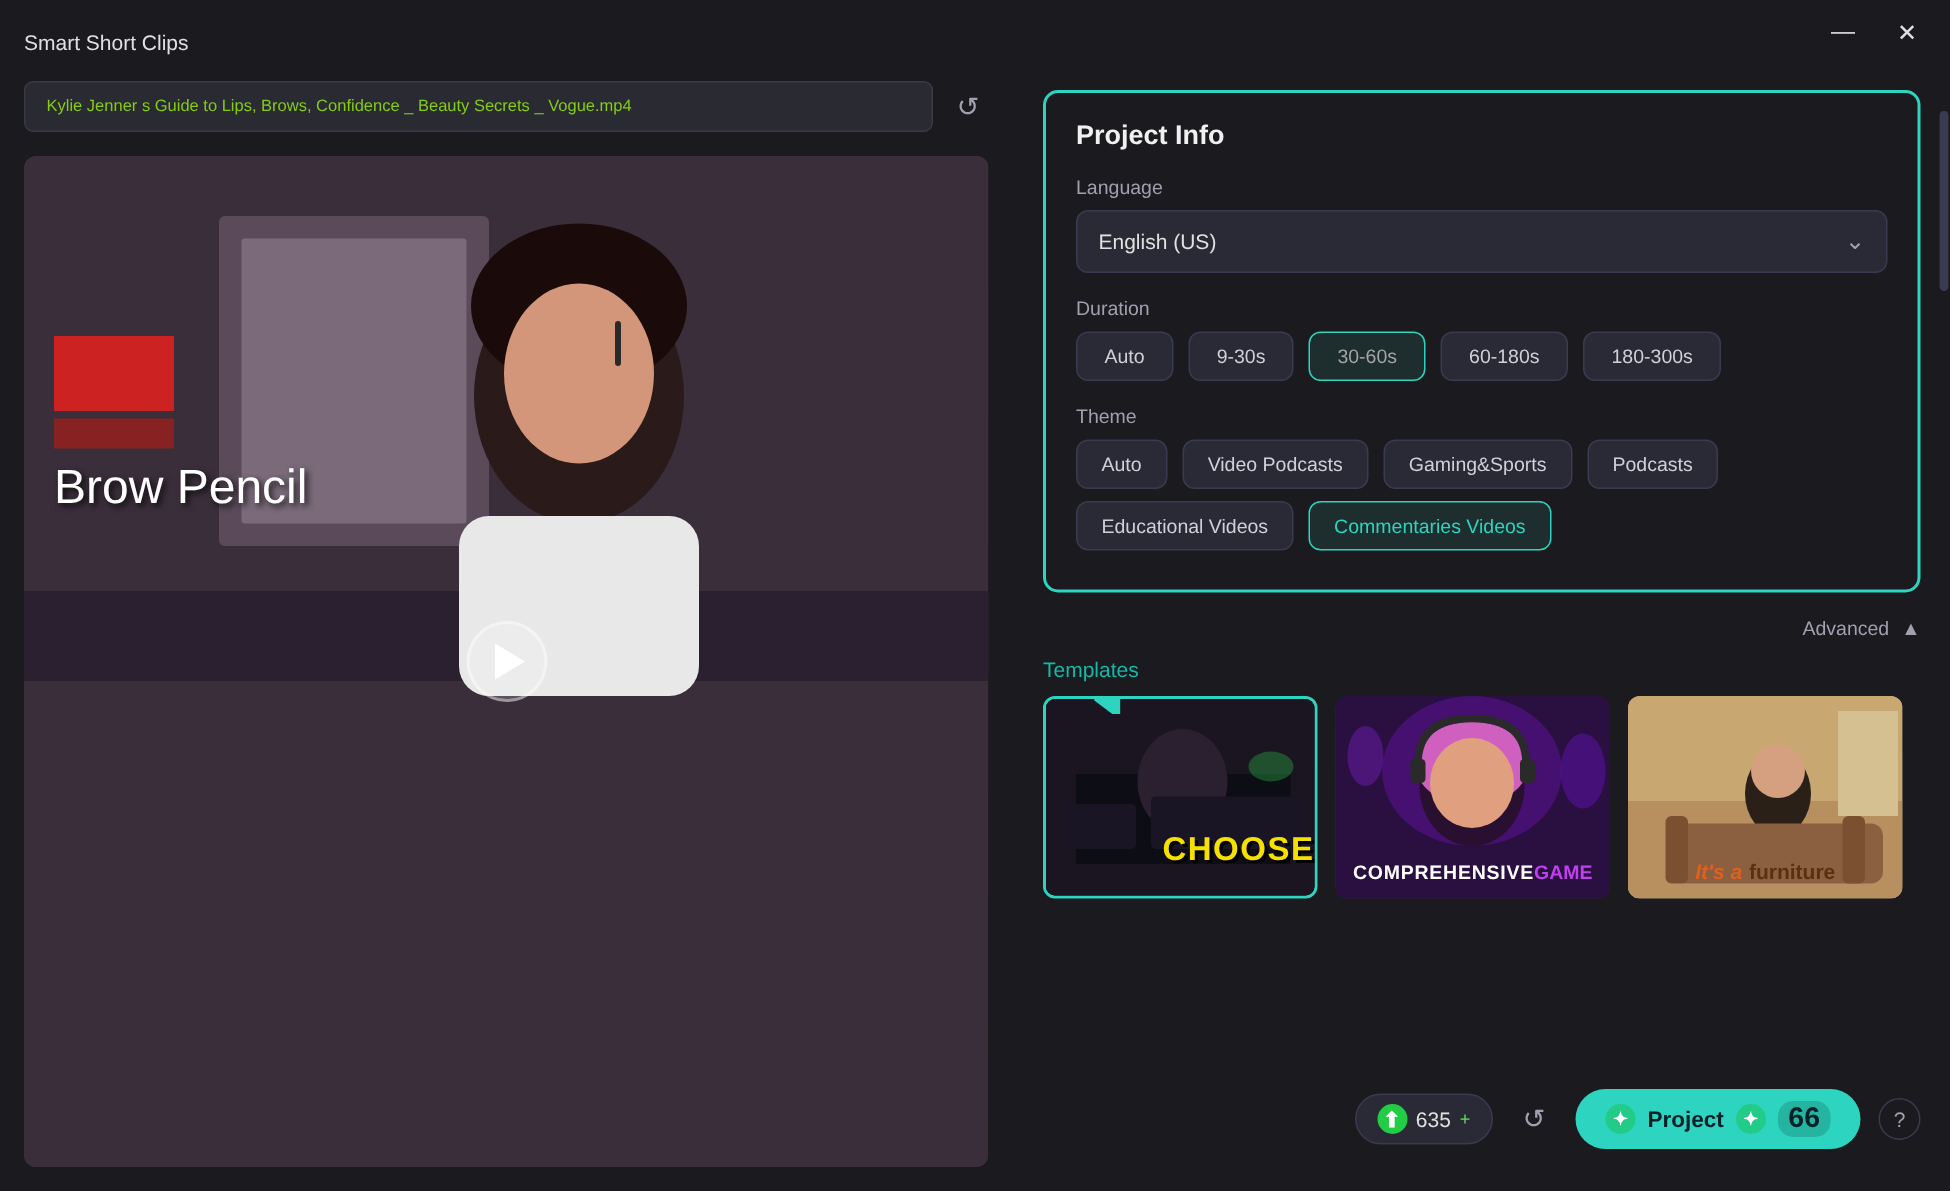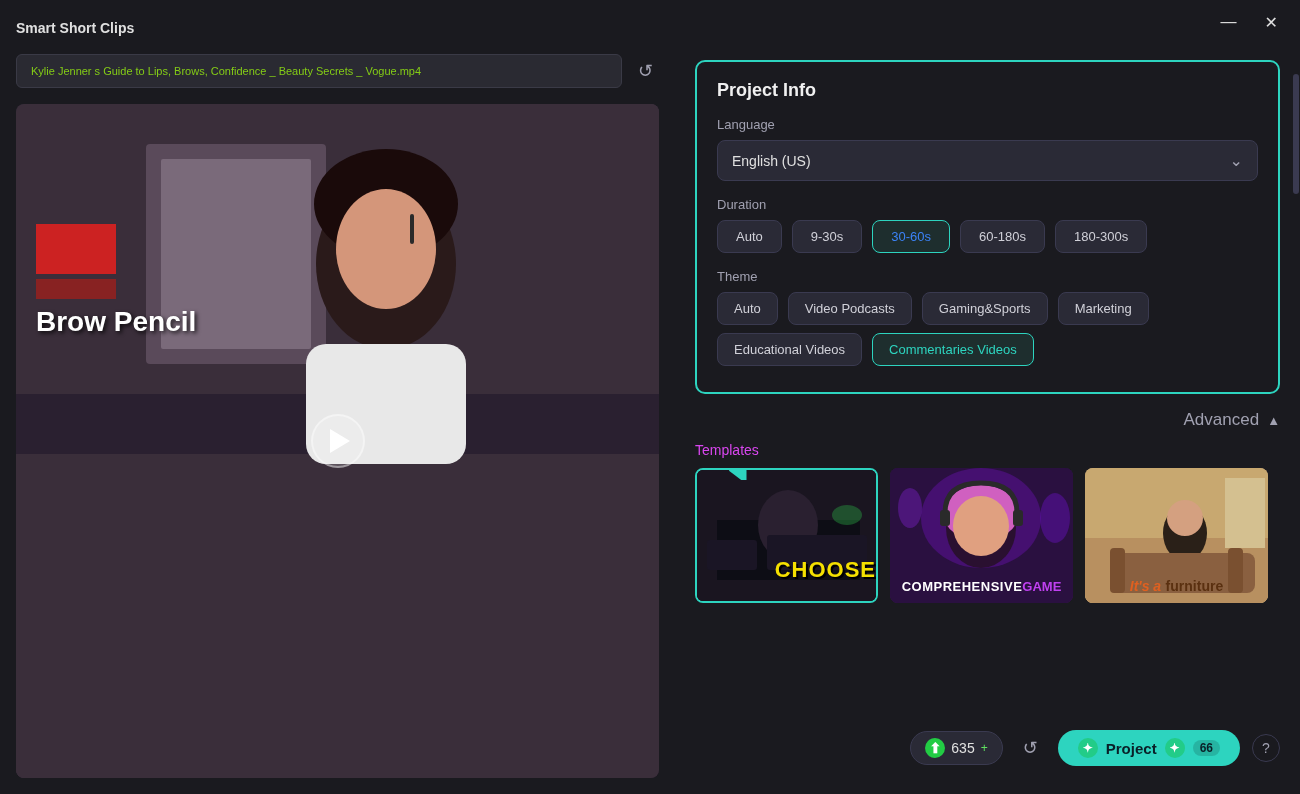--- a/index.html
+++ b/index.html
@@ -24,7 +24,7 @@
     }
     .title-bar-title {
       font-size: 14px;
-      font-weight: 700;
+      font-weight: 400;
       color: #e0e0e0;
       margin-top: 12px;
     }

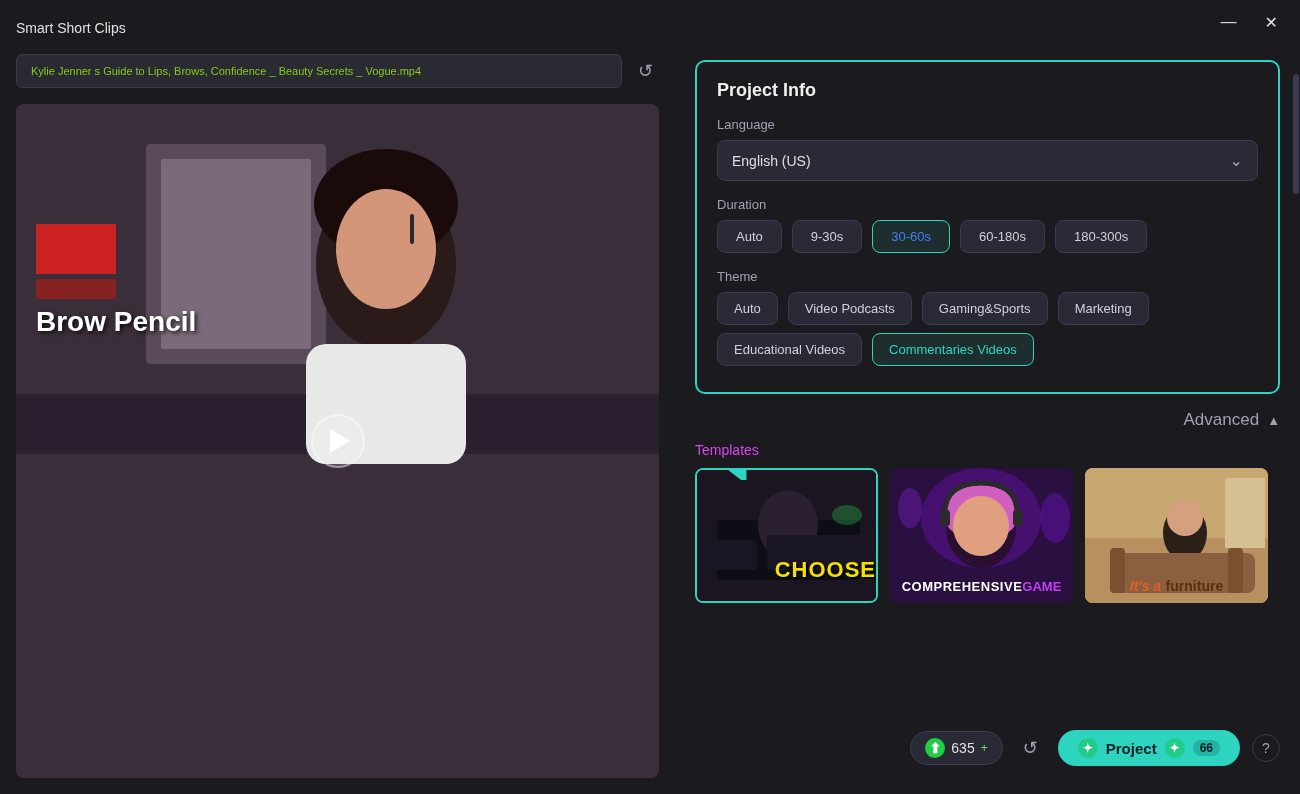--- a/index.html
+++ b/index.html
@@ -246,7 +246,7 @@
     }
     .pill-btn.active {
       border-color: #2dd4bf;
-      color: #3b82f6;
+      color: #a3a3a3;
       background: #1e2e2e;
     }
 

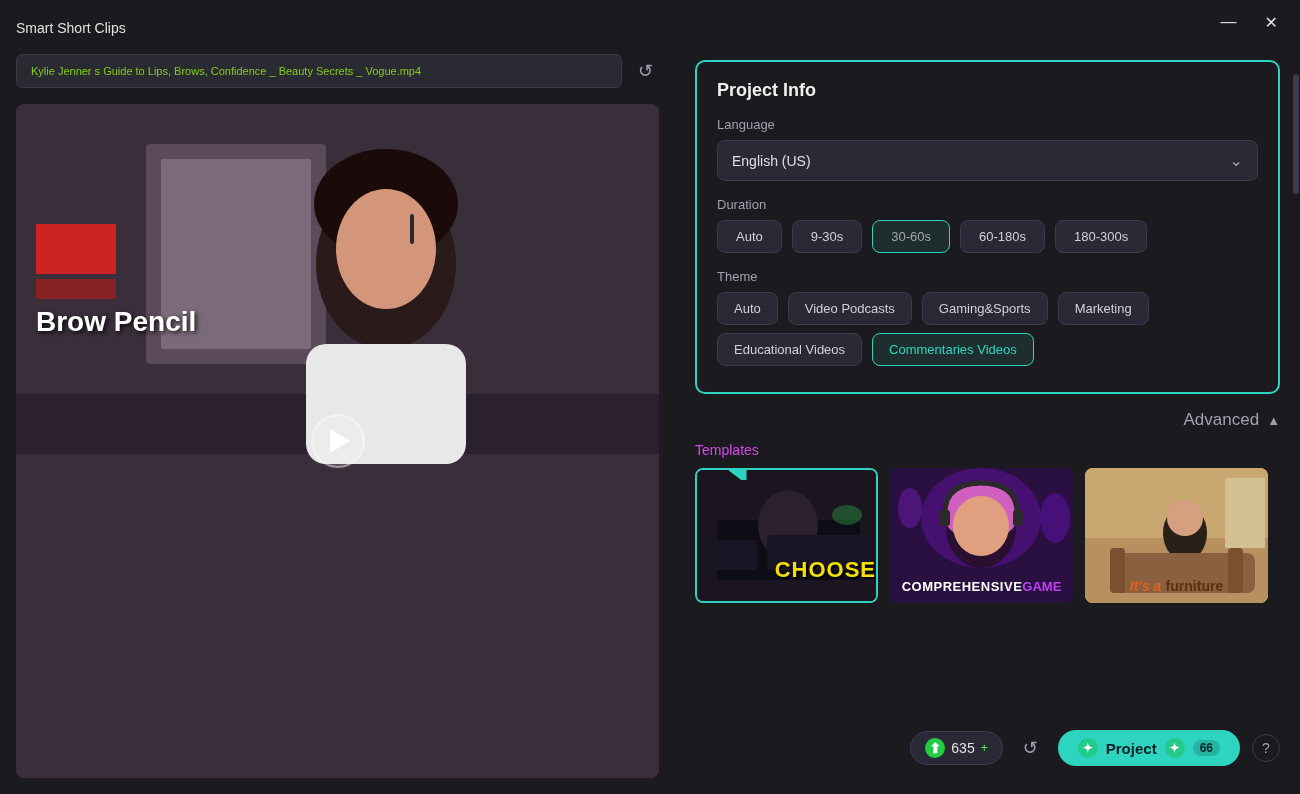--- a/index.html
+++ b/index.html
@@ -105,8 +105,8 @@
       position: absolute;
       top: 30%;
       left: 20px;
-      font-size: 28px;
-      font-weight: 700;
+      font-size: 32px;
+      font-weight: 400;
       color: white;
       text-shadow: 2px 2px 4px rgba(0,0,0,0.8);
     }

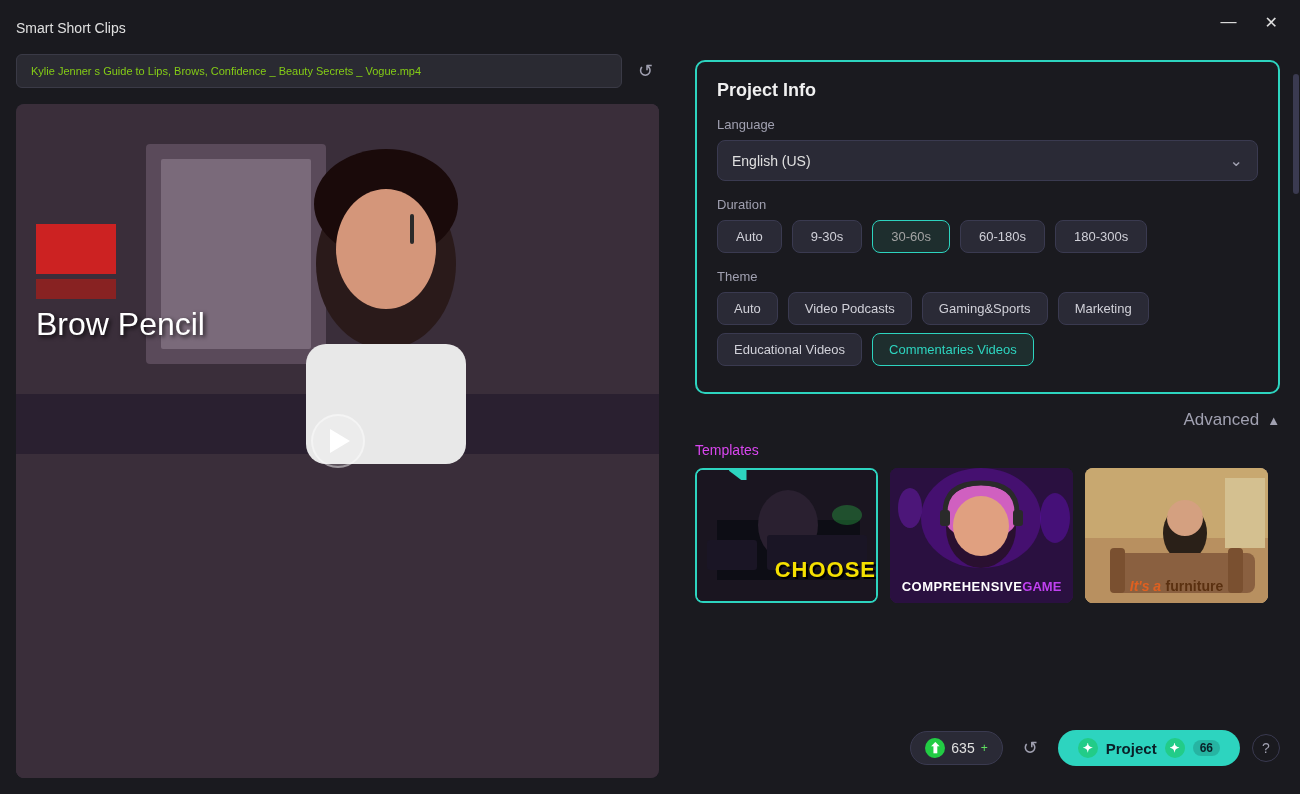--- a/index.html
+++ b/index.html
@@ -530,7 +530,7 @@
         <button class="theme-btn">Auto</button>
         <button class="theme-btn">Video Podcasts</button>
         <button class="theme-btn">Gaming&amp;Sports</button>
-        <button class="theme-btn">Marketing</button>
+        <button class="theme-btn">Podcasts</button>
       </div>
       <div class="theme-btn-group">
         <button class="theme-btn">Educational Videos</button>

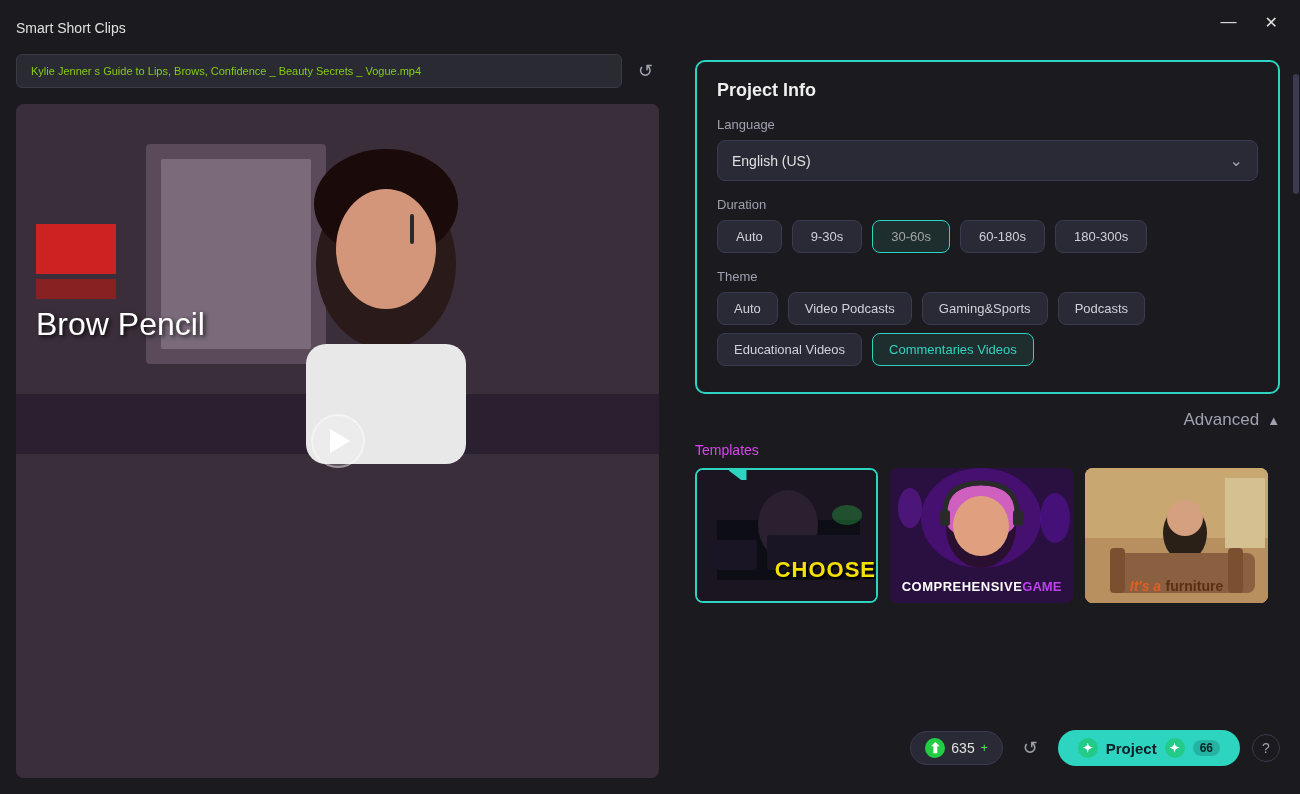--- a/index.html
+++ b/index.html
@@ -281,7 +281,7 @@
       margin-top: 4px;
     }
     .advanced-label {
-      font-size: 17px;
+      font-size: 13px;
       color: #a0a0b0;
       cursor: pointer;
     }

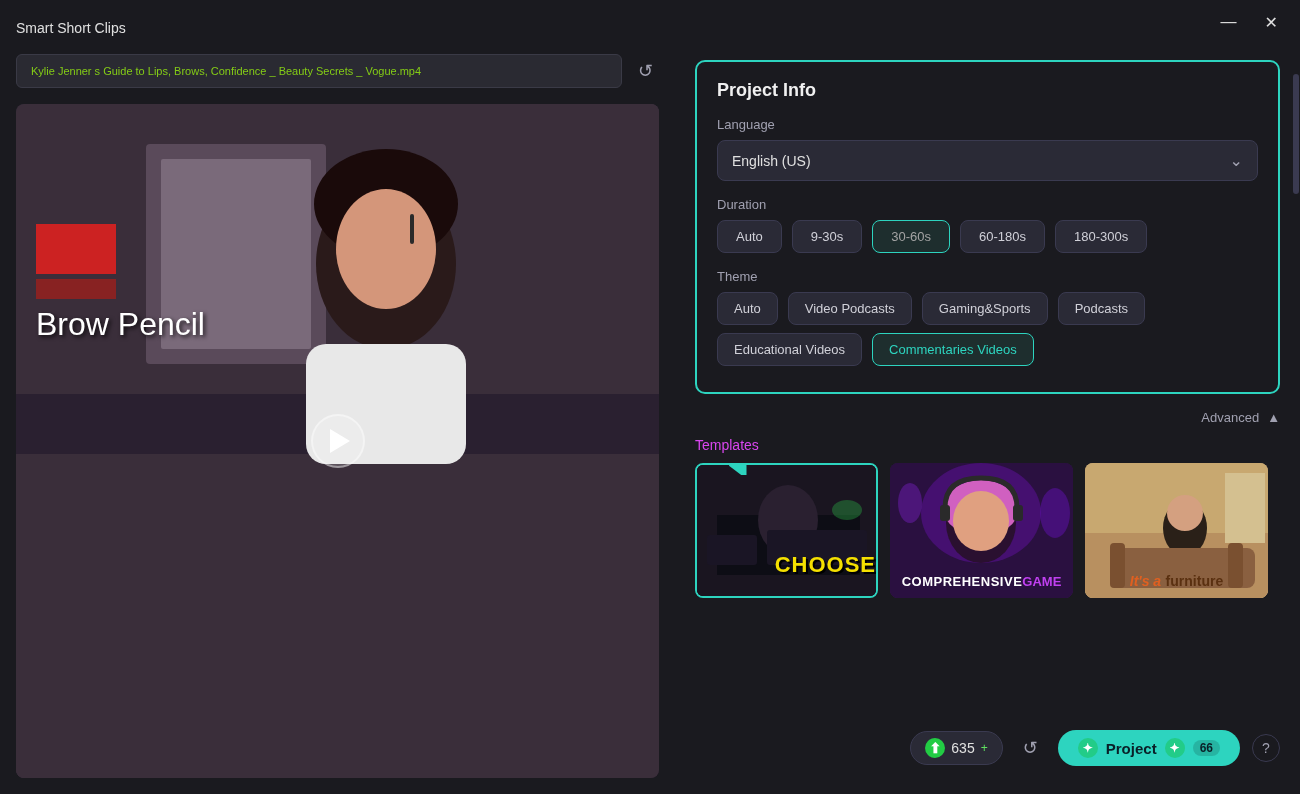--- a/index.html
+++ b/index.html
@@ -296,7 +296,7 @@
     }
     .templates-label {
       font-size: 14px;
-      color: #d946ef;
+      color: #14b8a6;
       margin-bottom: 10px;
     }
     .templates-grid {

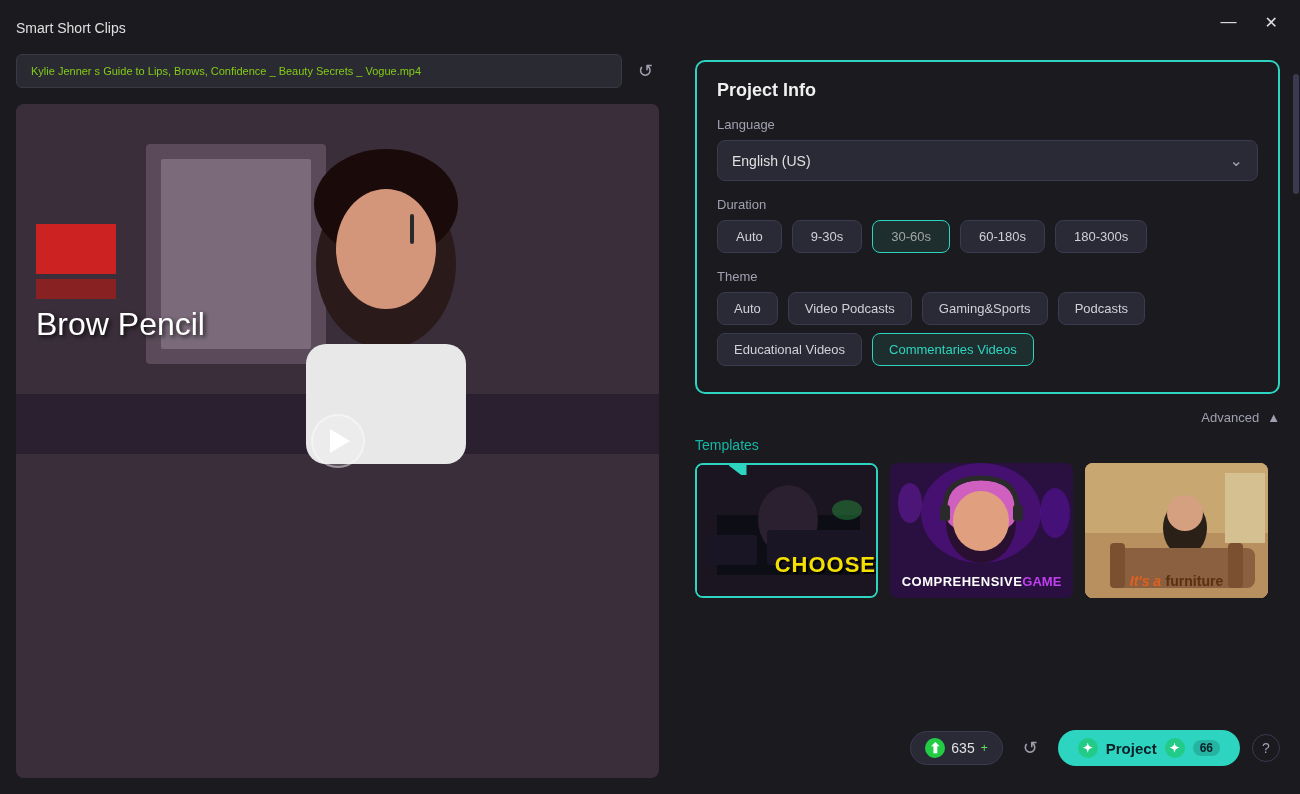--- a/index.html
+++ b/index.html
@@ -427,7 +427,7 @@
       background: rgba(0,0,0,0.15);
       border-radius: 10px;
       padding: 1px 7px;
-      font-size: 12px;
+      font-size: 19px;
     }
     .help-btn {
       width: 28px;

